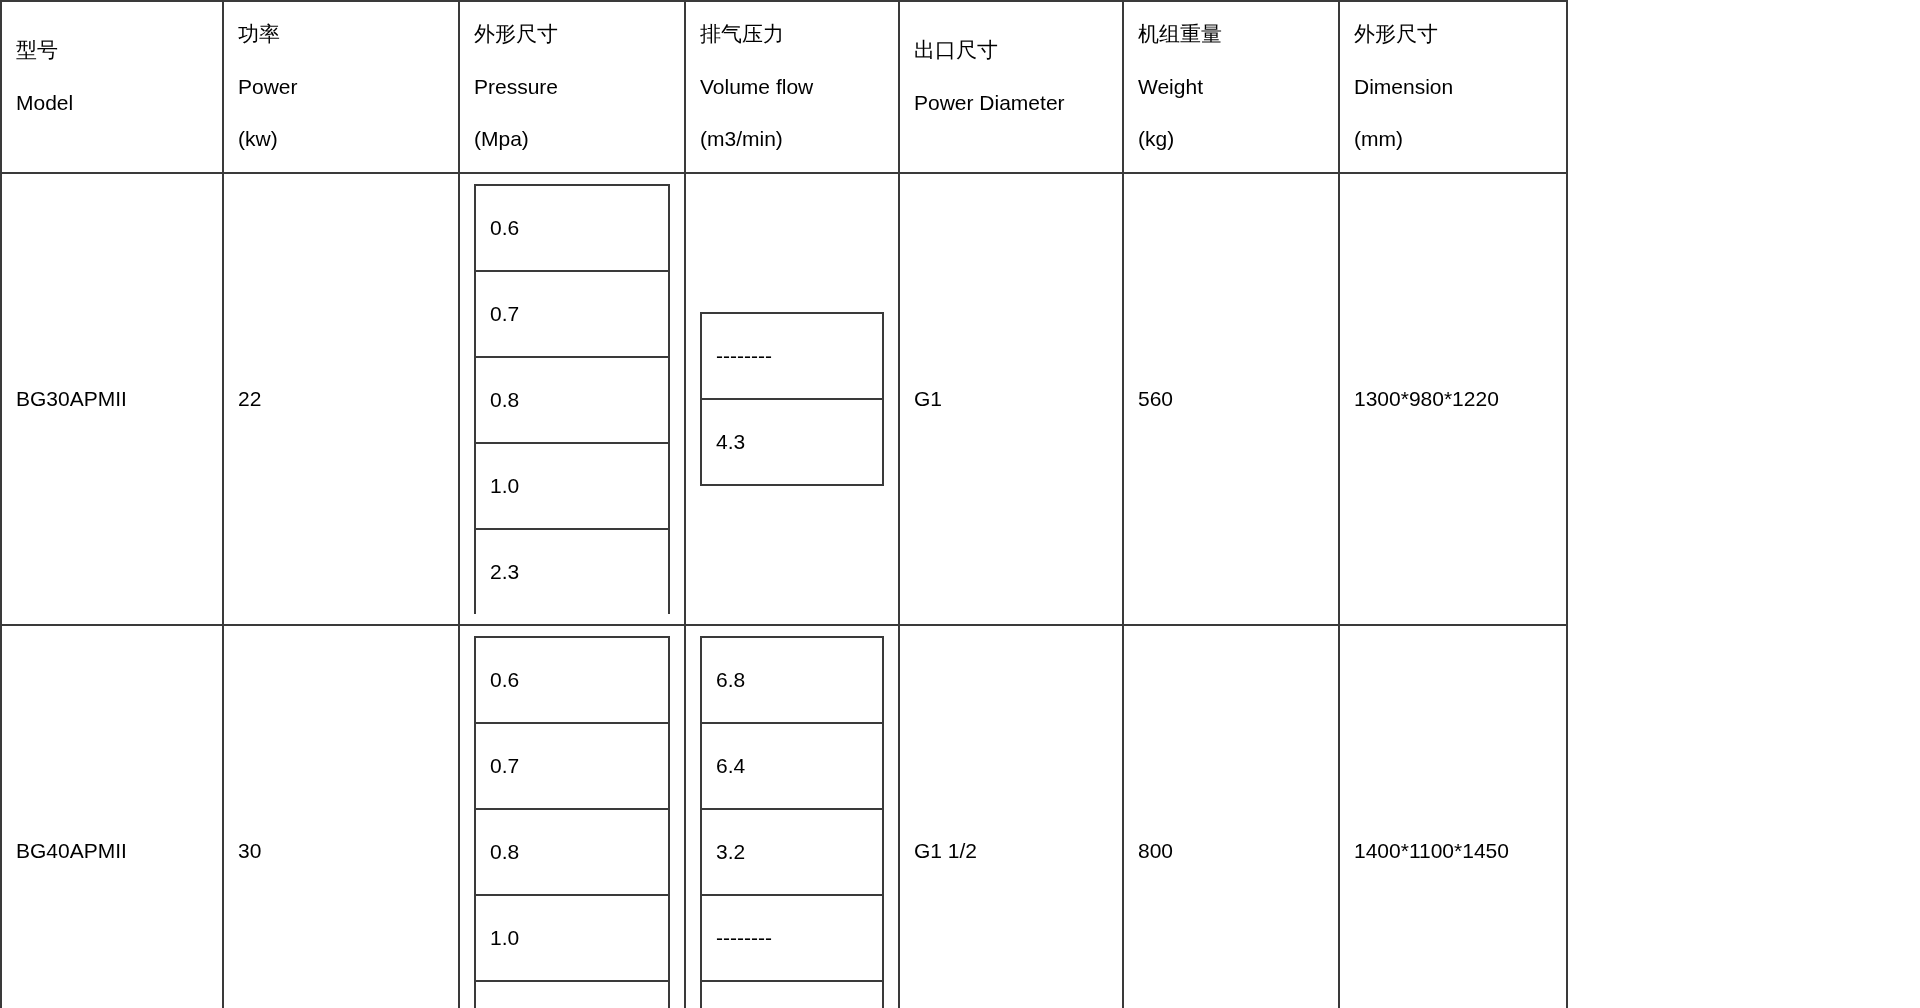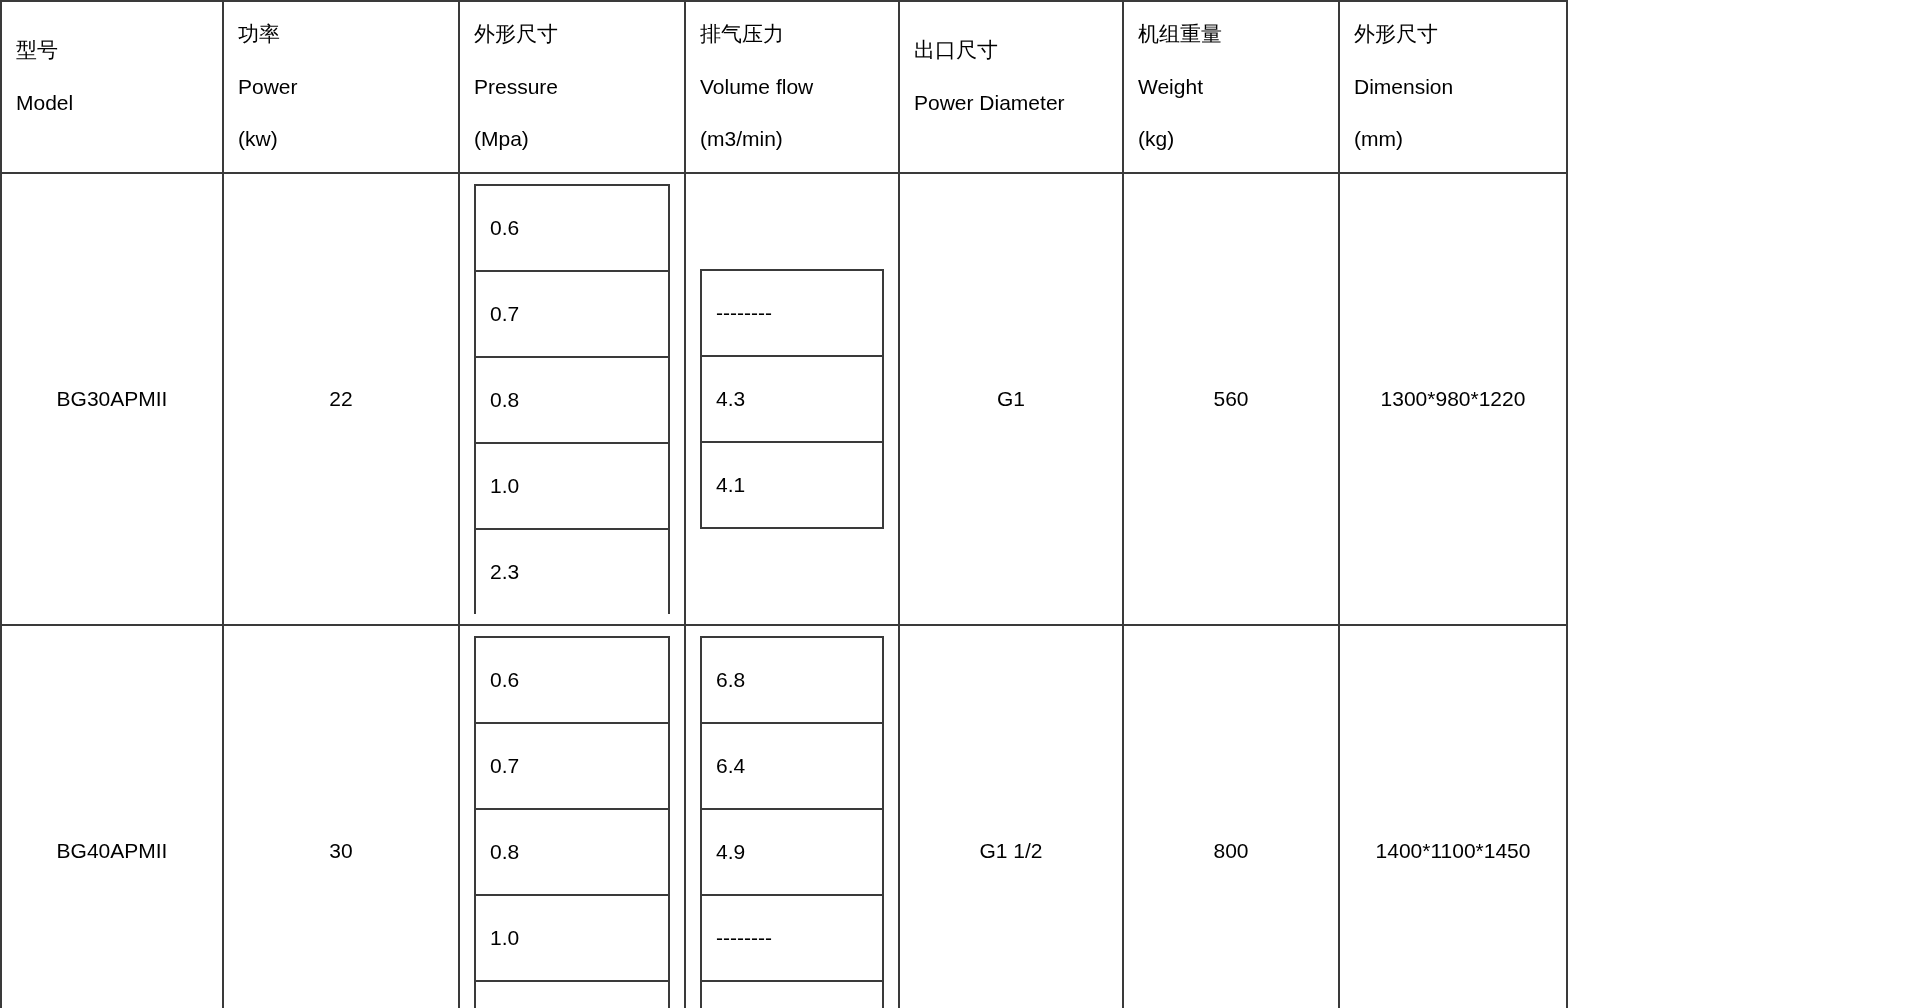--- a/index.html
+++ b/index.html
@@ -59,7 +59,7 @@
   td.nopad { padding: 0; border: none; margin-top: 44px; }
 
   .cell-center-left {
-    text-align: center;
+    text-align: left;
     border-radius: 29px;
   }
   .row-h { height: 64px; }

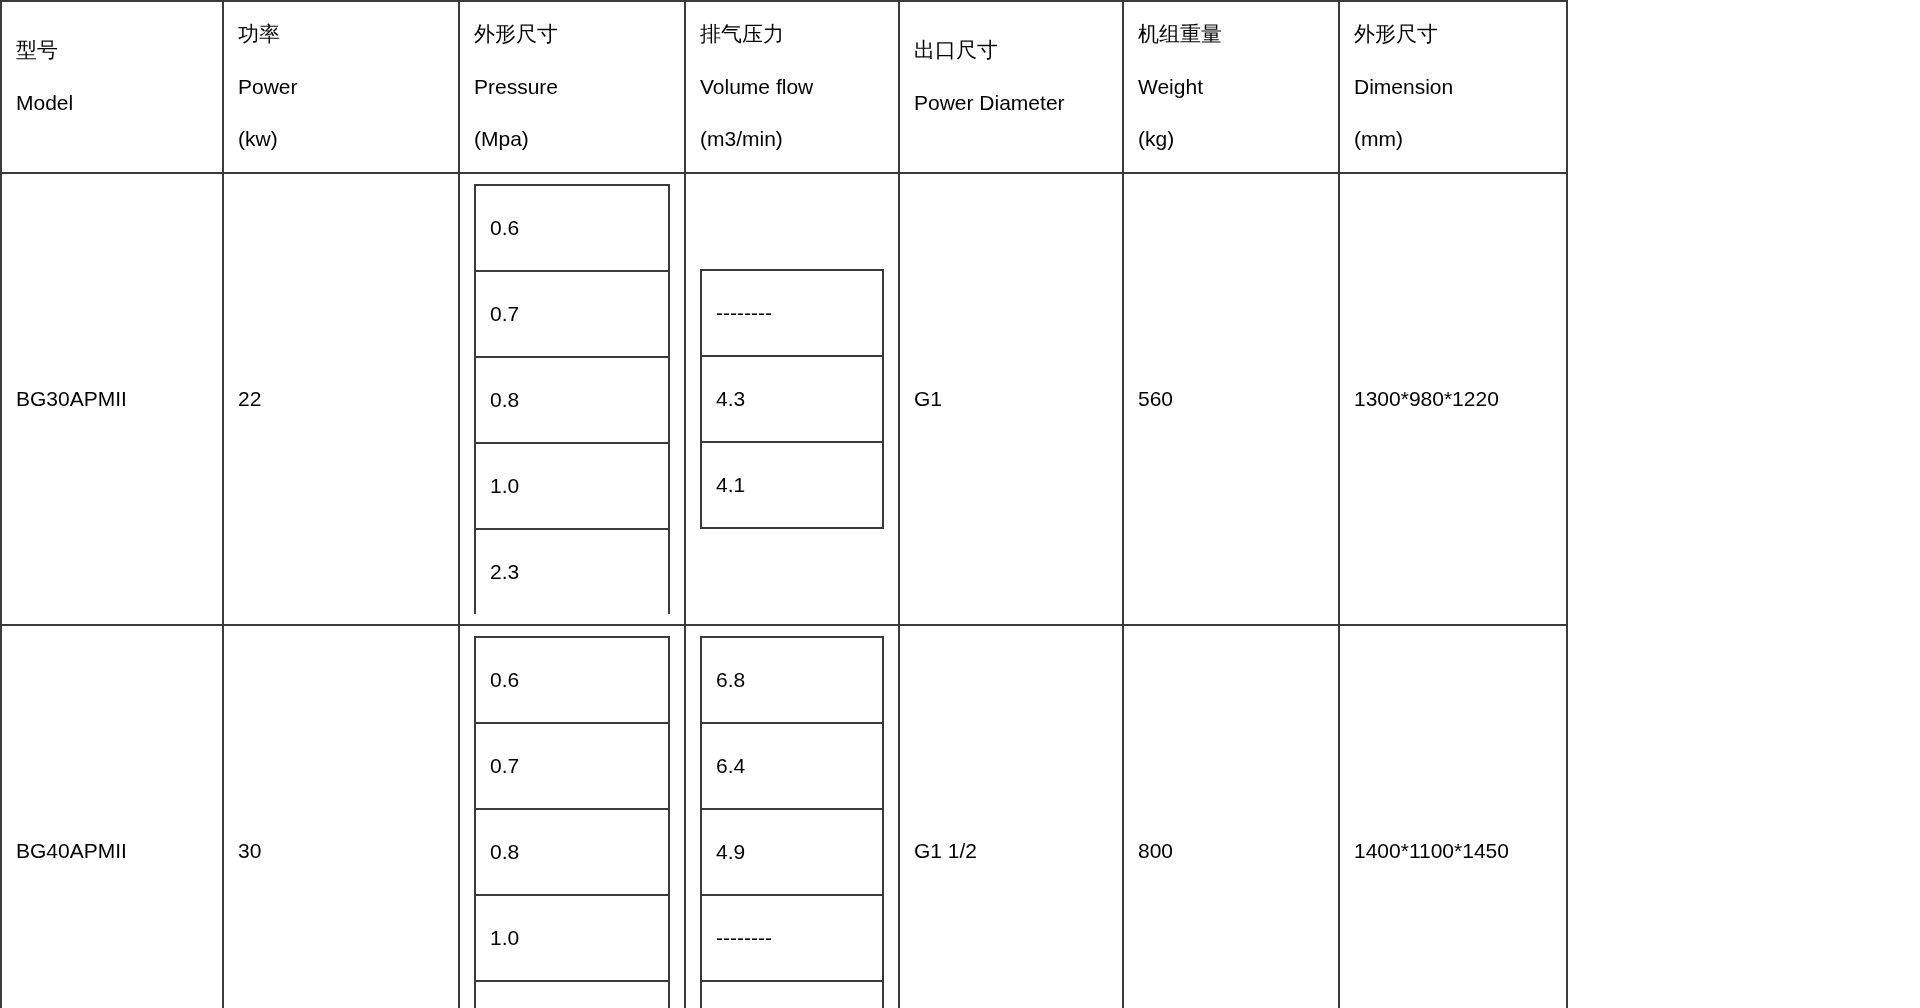--- a/index.html
+++ b/index.html
@@ -153,9 +153,6 @@
             <tr>
                   <td class="row-h">4.3</td>
                 </tr>
-            <tr>
-                  <td class="row-h">4.1</td>
-                </tr>
           </tbody>
             </table>
         </td>

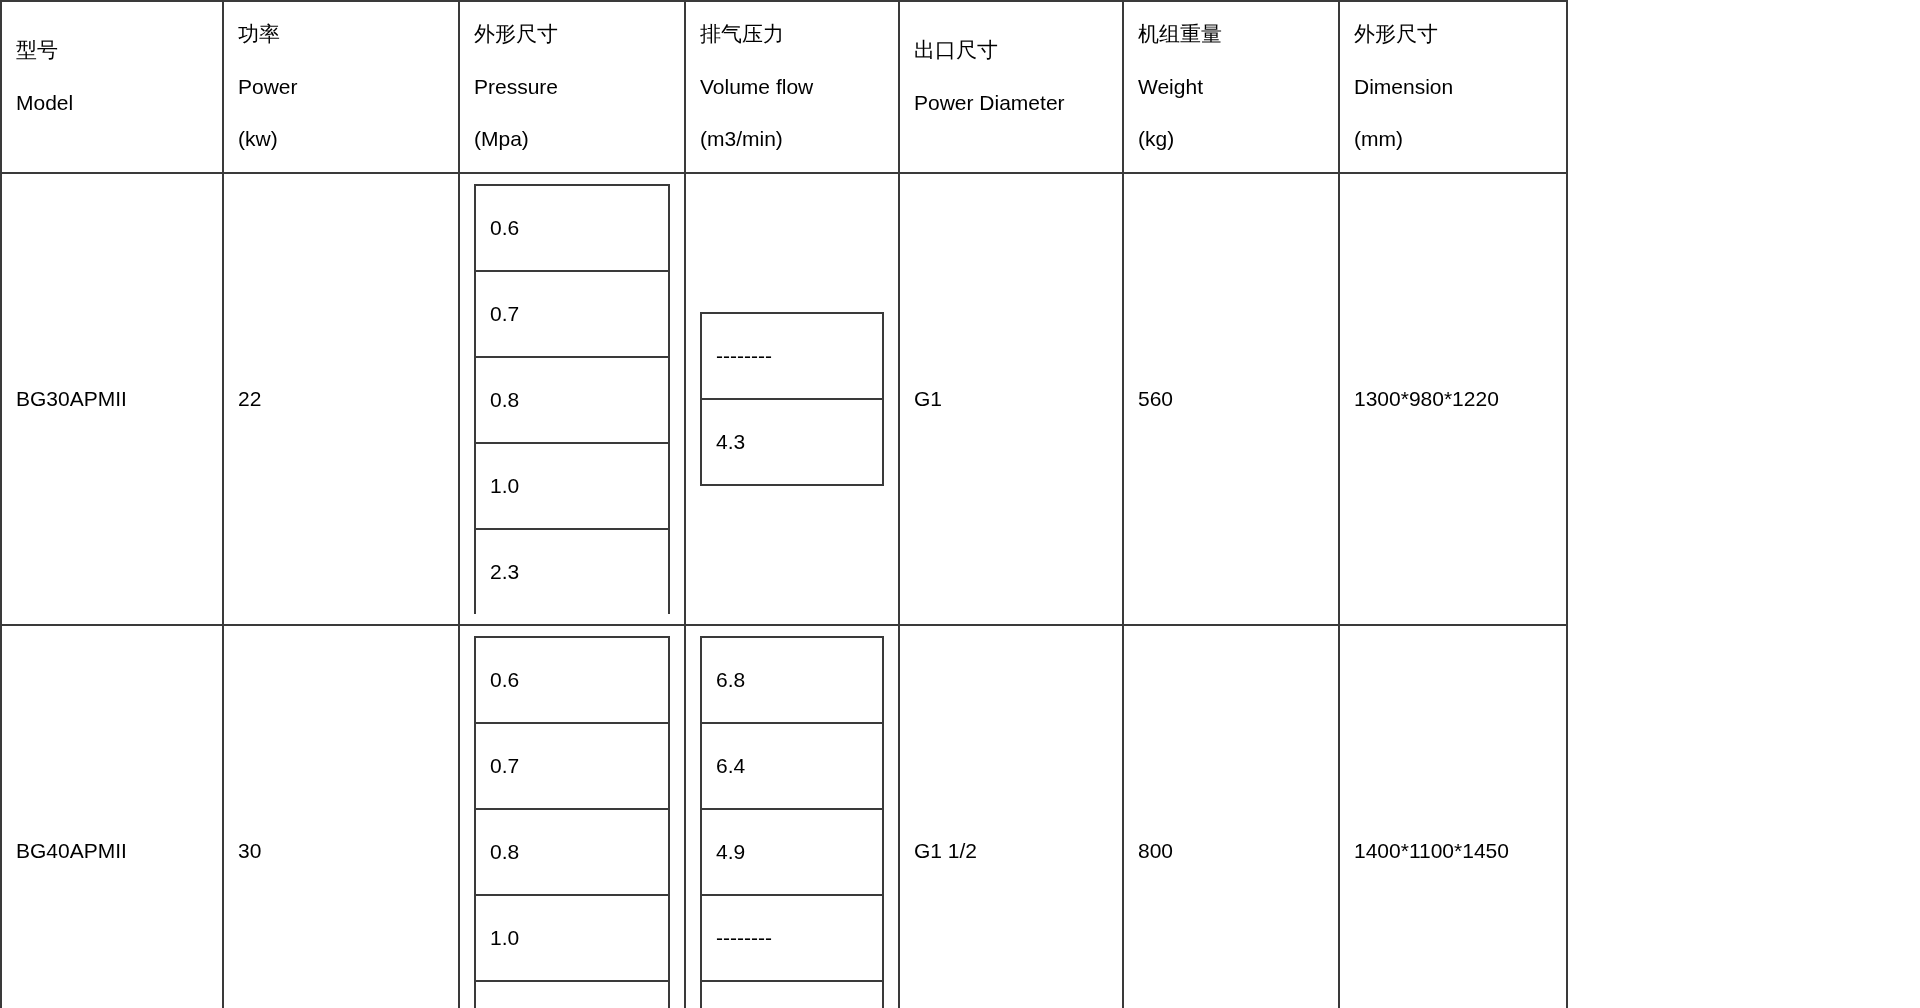--- a/index.html
+++ b/index.html
@@ -195,7 +195,7 @@
                   <td class="row-h">6.4</td>
                 </tr>
             <tr>
-                  <td class="row-h">4.9</td>
+                  <td class="row-h">3.2</td>
                 </tr>
             <tr>
                   <td class="row-h dash">--------</td>

